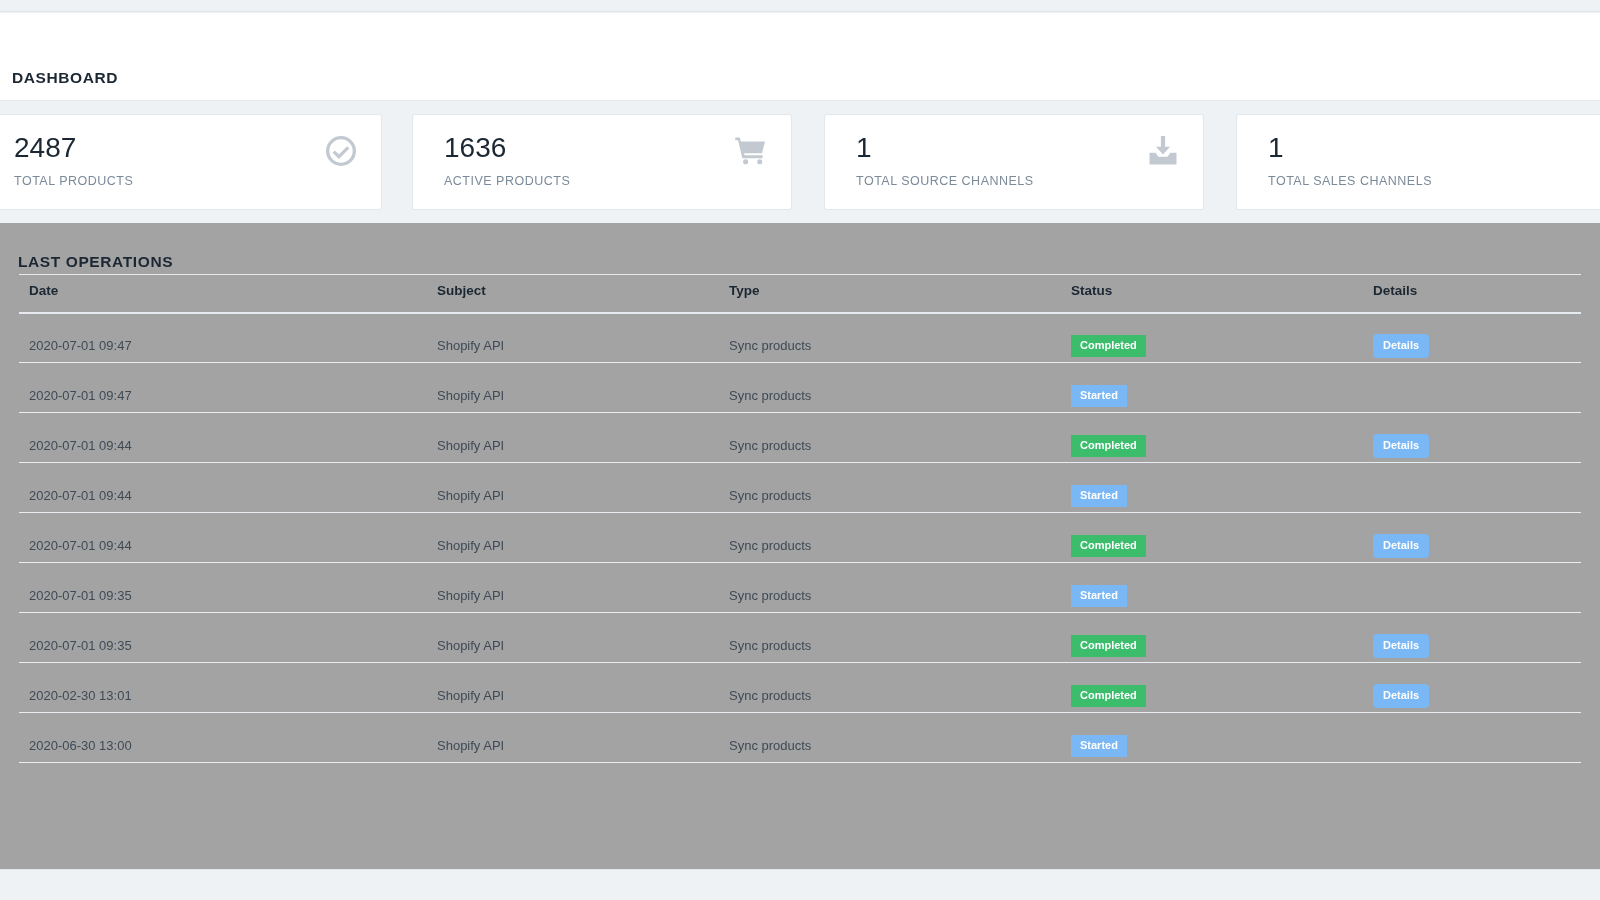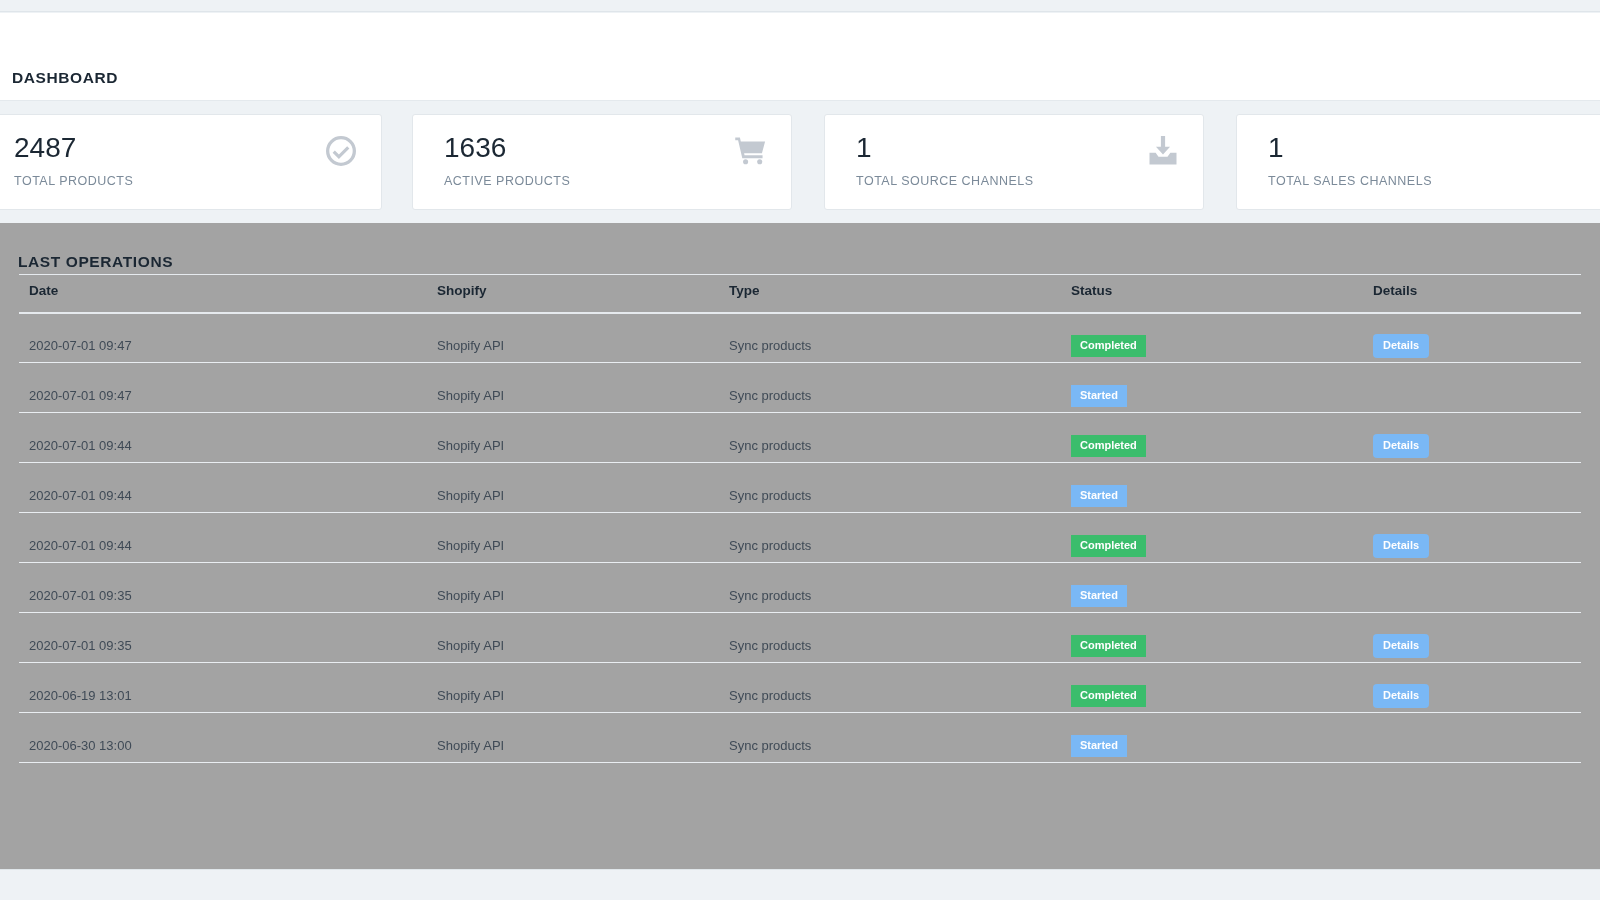--- a/index.html
+++ b/index.html
@@ -199,7 +199,7 @@
     <thead>
       <tr>
         <th>Date</th>
-        <th>Shopify</th>
+        <th>Subject</th>
         <th>Type</th>
         <th>Status</th>
         <th>Details</th>

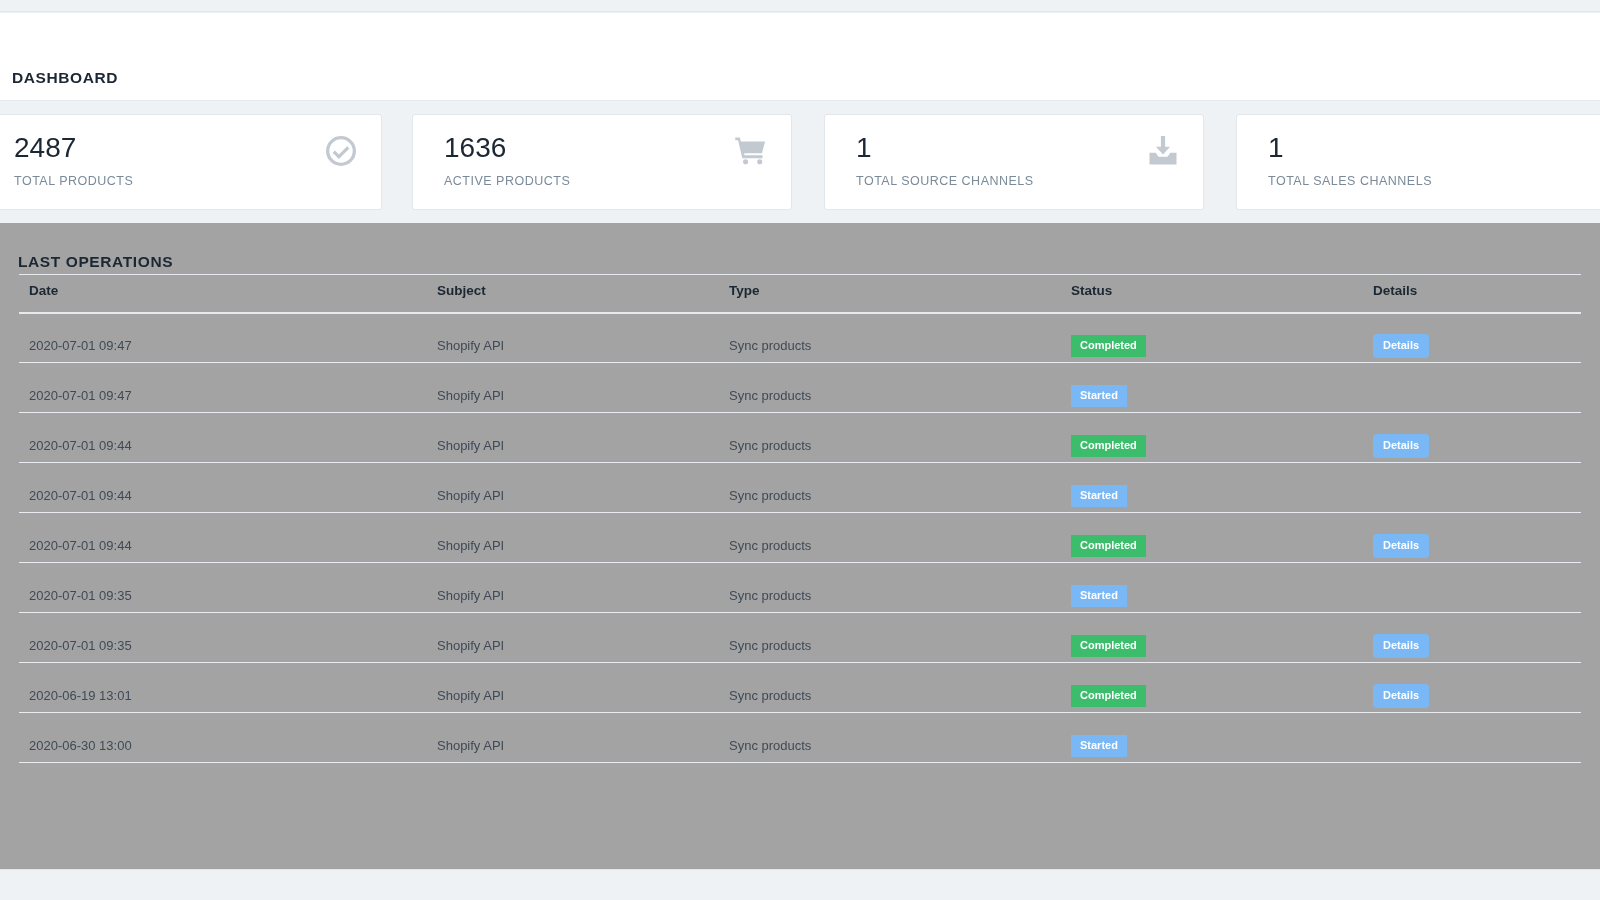--- a/index.html
+++ b/index.html
@@ -256,7 +256,7 @@
           <td><button class="details-btn">Details</button></td>
         </tr>
         <tr>
-          <td>2020-06-19 13:01</td>
+          <td>2020-02-30 13:01</td>
           <td>Shopify API</td>
           <td>Sync products</td>
           <td><span class="badge completed">Completed</span></td>

